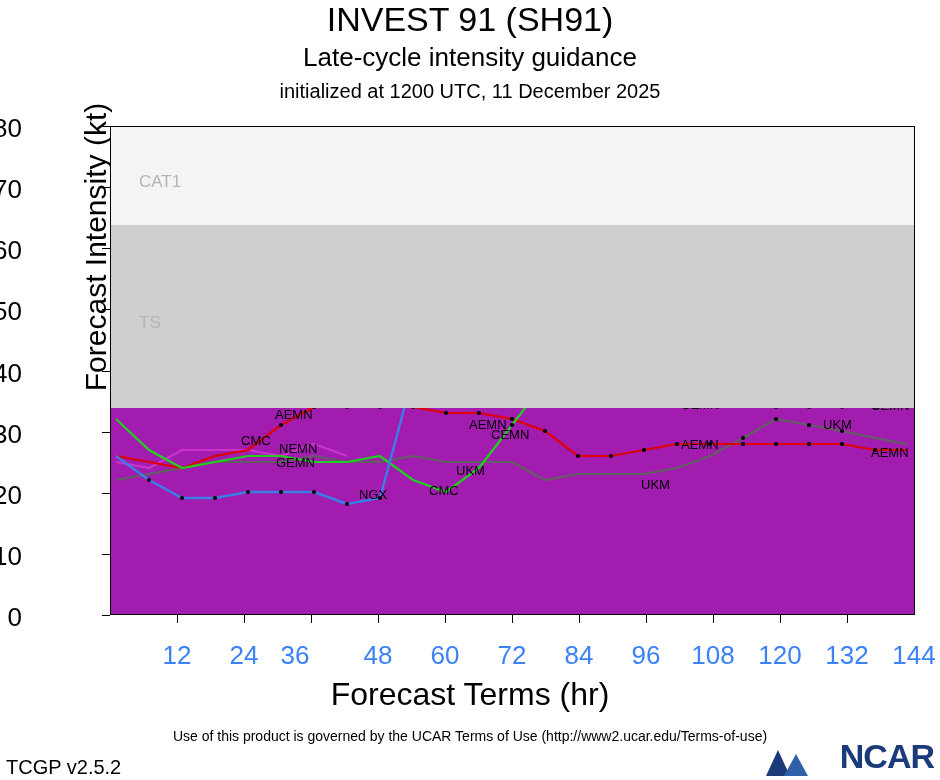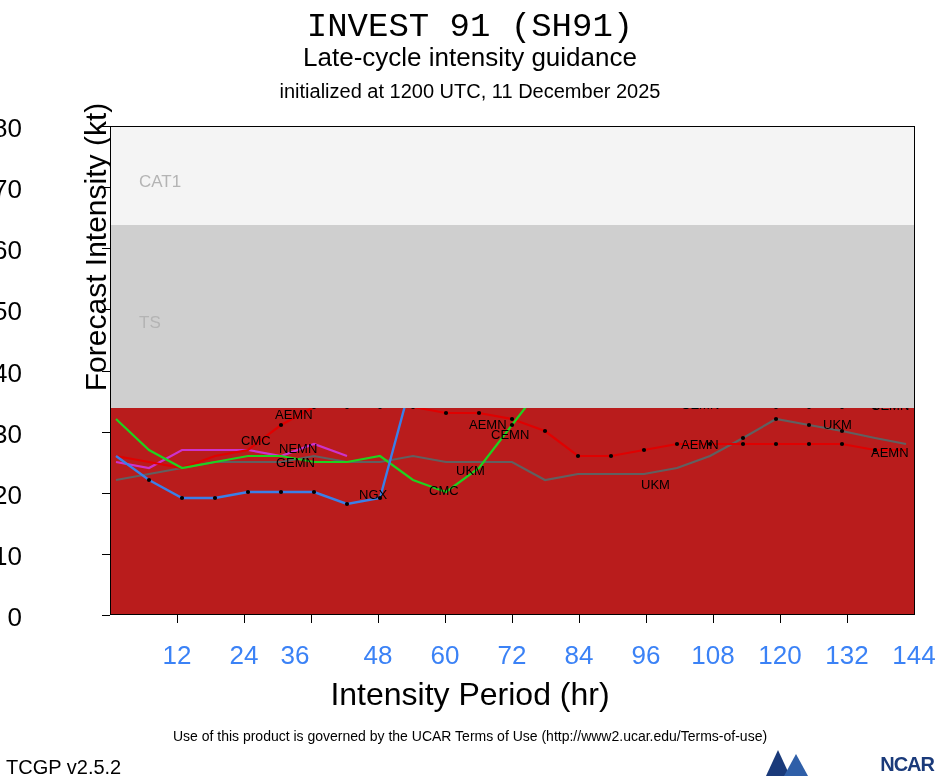--- a/index.html
+++ b/index.html
@@ -16,7 +16,7 @@
     font-family:"Liberation Sans", sans-serif;
     color:#000;
   }
-  #main-title{top:8px;font-size:34px;font-weight:400;letter-spacing:0px;font-family:Liberation Mono, monospace;}
+  #main-title{top:0px;font-size:34px;font-weight:400;letter-spacing:0px;}
   #sub-title{top:42px;font-size:26px;font-weight:400;}
   #init-title{top:80px;font-size:20px;font-weight:400;}
 

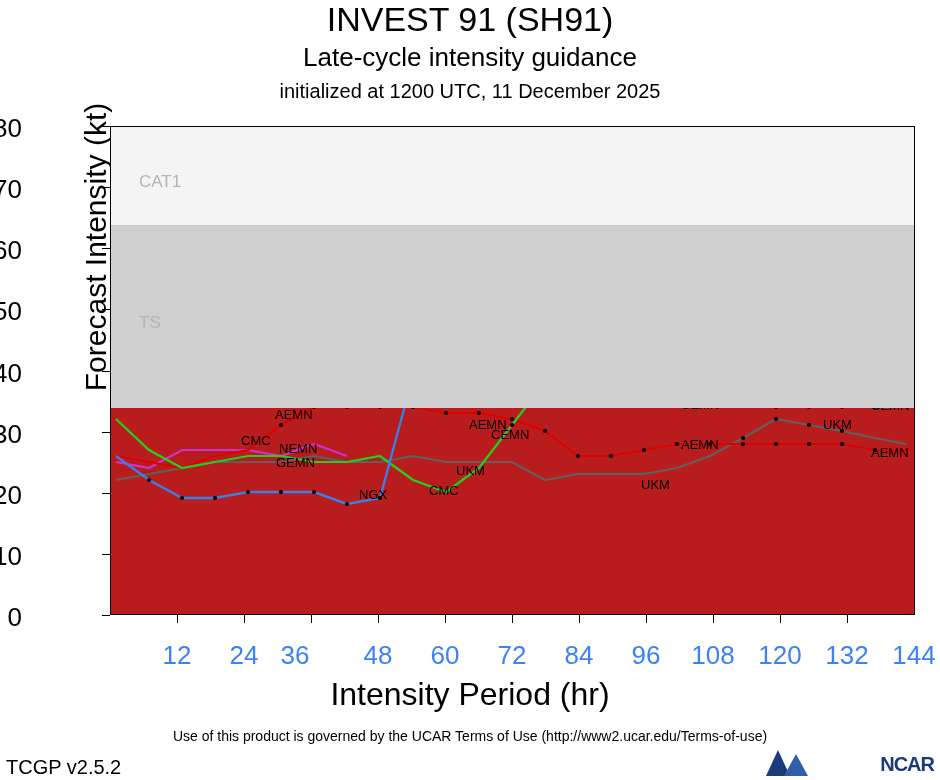--- a/index.html
+++ b/index.html
@@ -23,7 +23,7 @@
   #plot-area{
     position:absolute;
     left:110px;top:126px;width:805px;height:489px;
-    background:#b91c1c;
+    background:#a21caf;
     border:1px solid #000;
     box-sizing:border-box;
   }

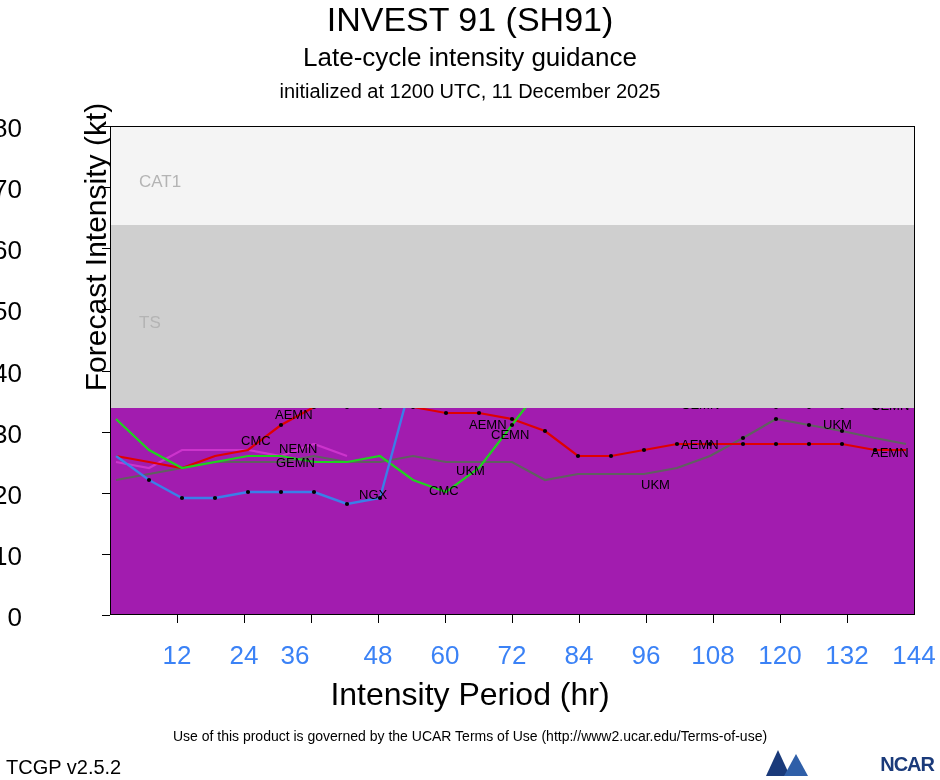--- a/index.html
+++ b/index.html
@@ -89,7 +89,7 @@
   <div class="title" id="init-title">initialized at 1200 UTC, 11 December 2025</div>
 
   <div id="ylabel">Forecast Intensity (kt)</div>
-  <div id="xlabel">Intensity Period (hr)</div>
+  <div id="xlabel">Forecast Terms (hr)</div>
 
   <div class="ytick" style="top:113px;">80</div>
   <div class="ytick" style="top:174px;">70</div>

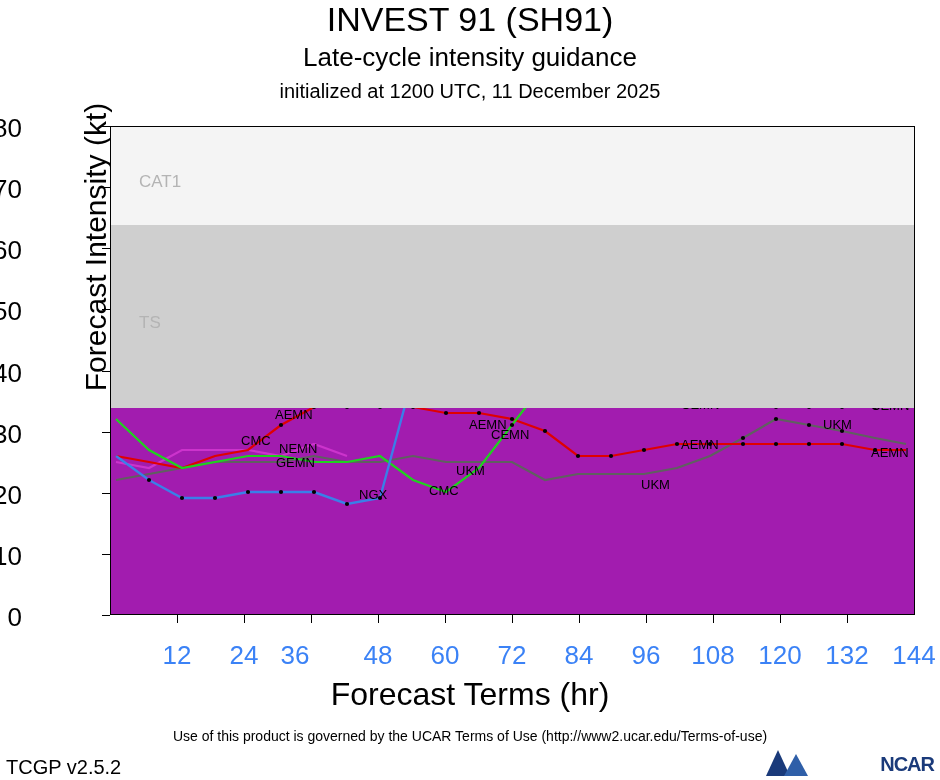--- a/index.html
+++ b/index.html
@@ -72,7 +72,7 @@
   }
   #ncar .ncar-text{
     position:absolute;right:2px;bottom:2px;
-    font-size:20px;font-weight:bold;color:#1a3a7a;letter-spacing:-1px;
+    font-size:34px;font-weight:bold;color:#1a3a7a;letter-spacing:-1px;
   }
   svg{display:block;}
   .ser-label{

